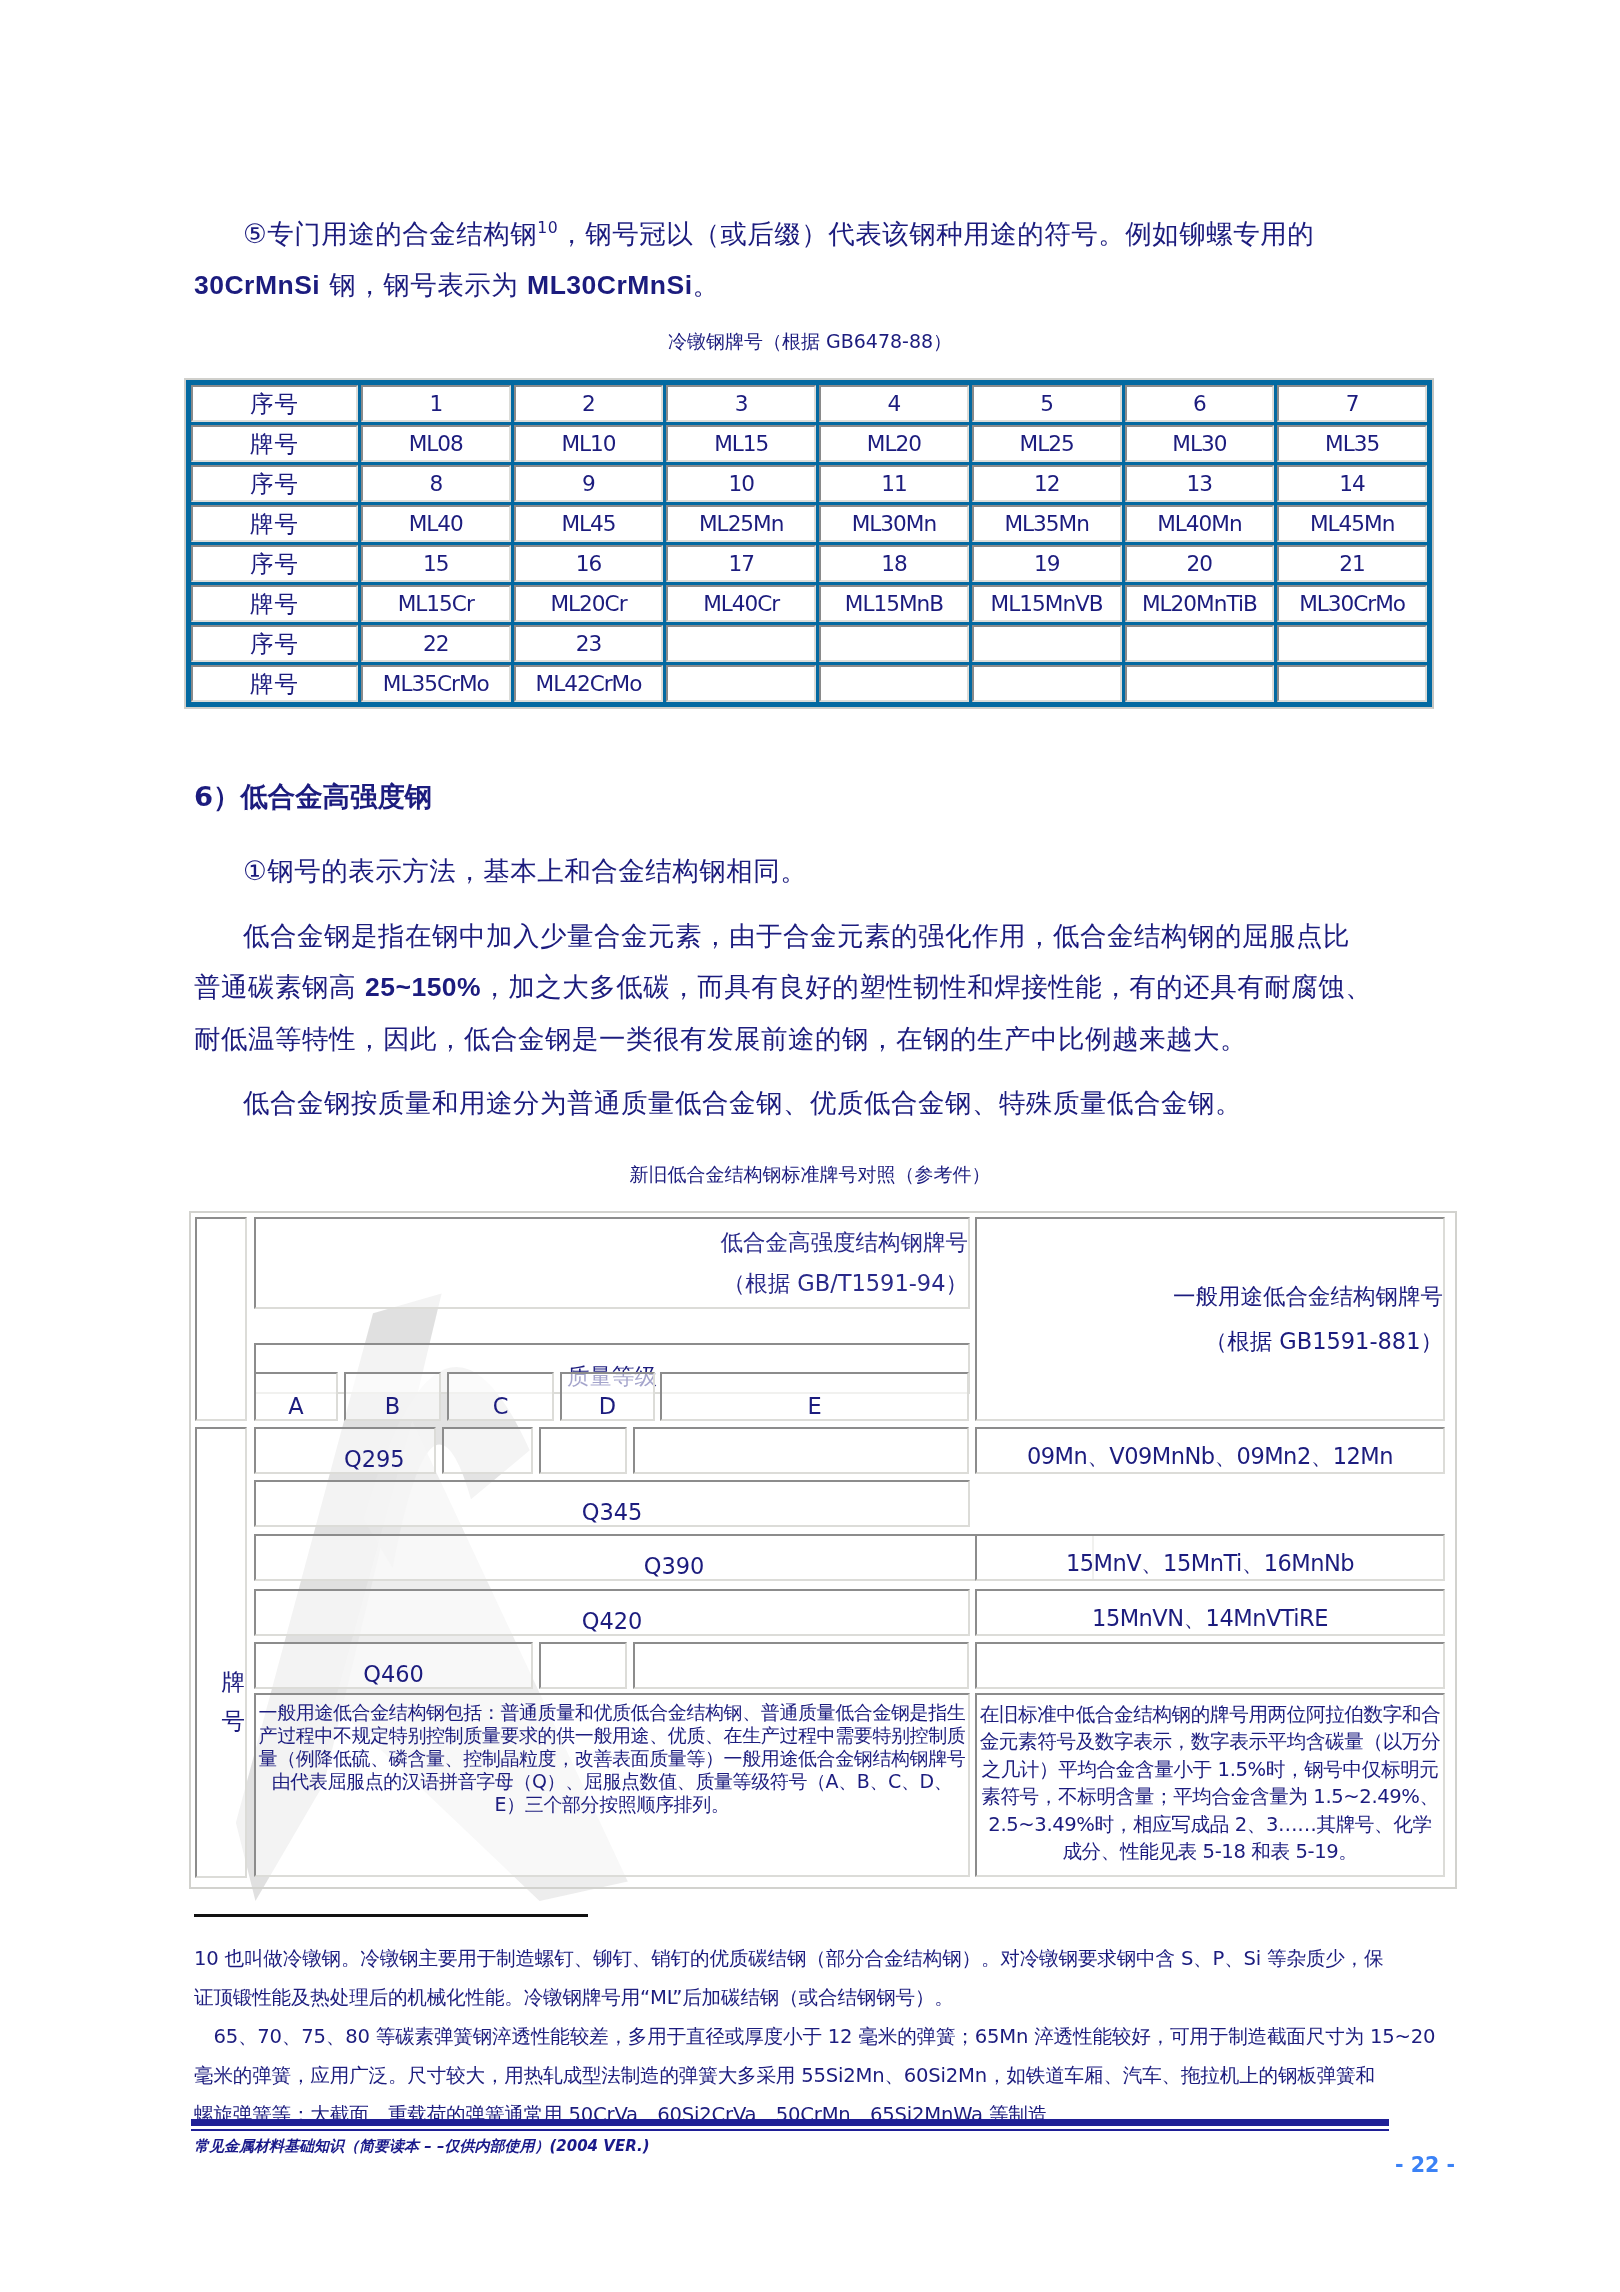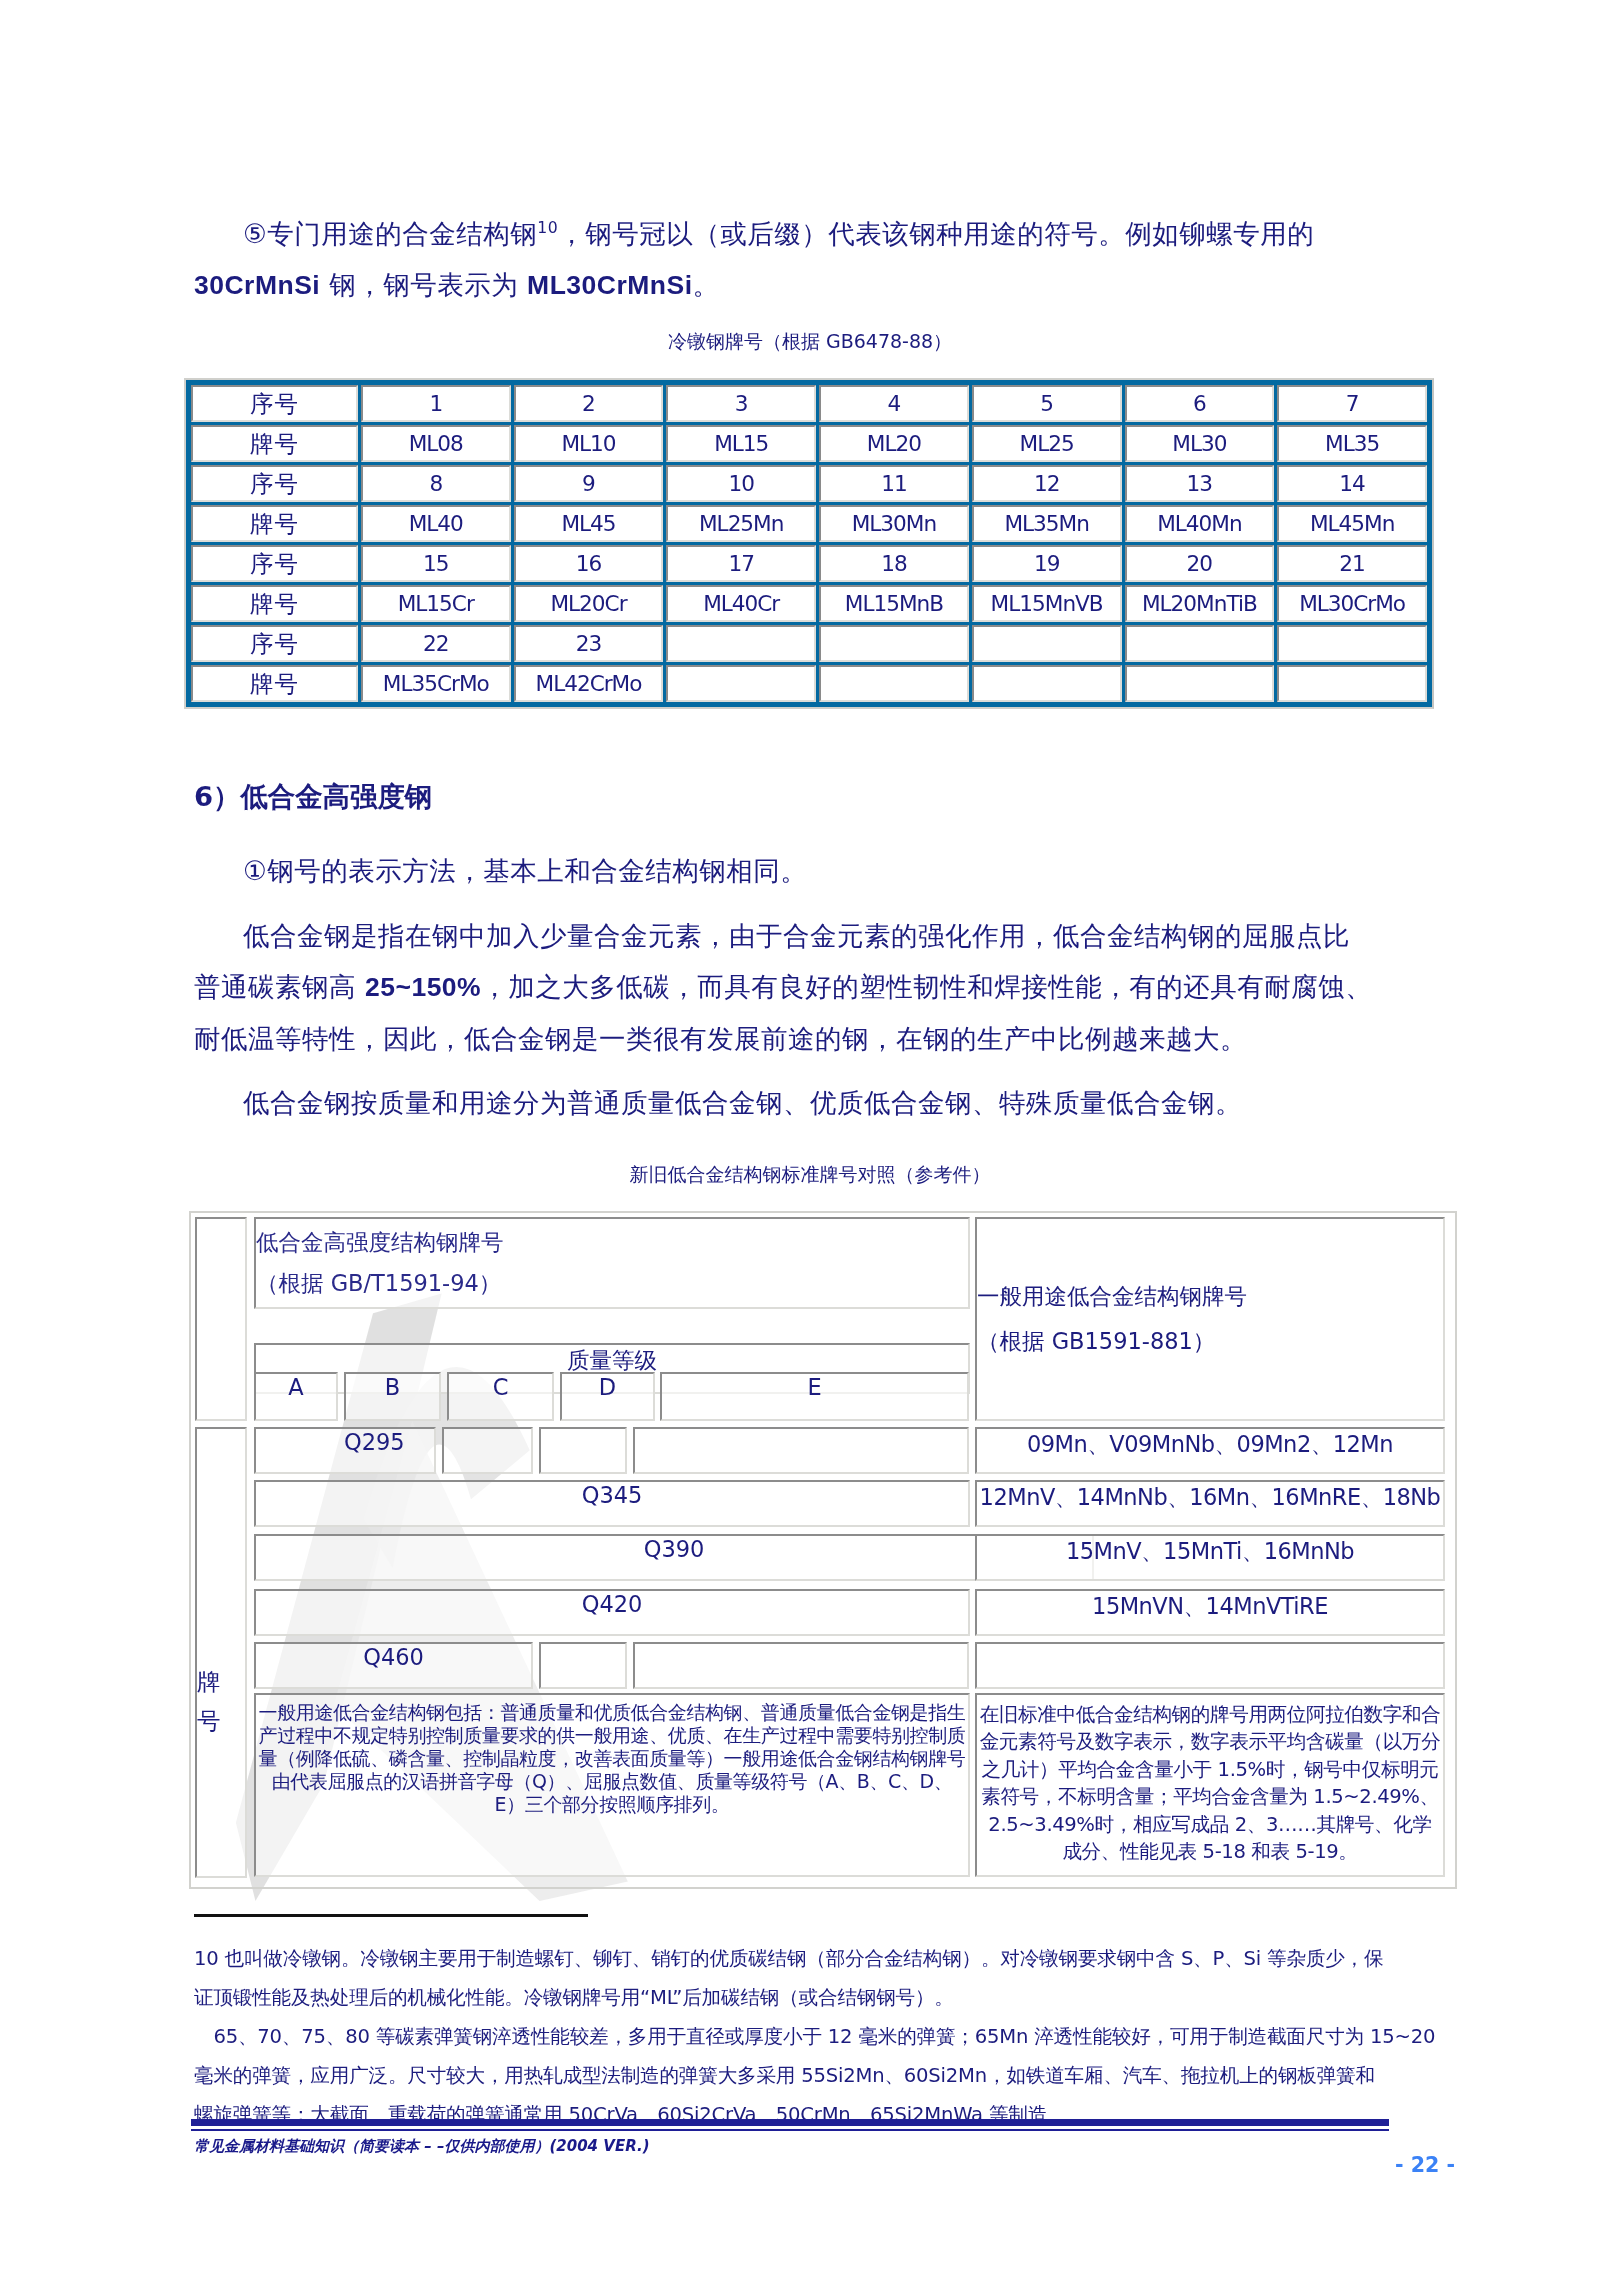--- a/index.html
+++ b/index.html
@@ -25,7 +25,7 @@
   
   .t2 { position: absolute; left: 189px; top: 1211px; width: 1264px; height: 674px; border: 2.9px solid #d2d2ce; background: rgba(255,255,255,0.0); }
   .box { position: absolute; border: 2.9px solid; border-color: #8c8c8c #dcdcd8 #dcdcd8 #8c8c8c; background: rgba(255,255,255,0.6);
-         display: flex; align-items: flex-start; justify-content: center; text-align: center; box-sizing: border-box; font-size: 22.5px; }
+         display: flex; align-items: flex-end; justify-content: center; text-align: center; box-sizing: border-box; font-size: 22.5px; }
   .box.col { flex-direction: column; line-height: 41px; }
   .note { font-size: 19px; line-height: 23px; text-align: center; align-items: flex-start; justify-content: flex-start; padding: 5.9px 2px; letter-spacing: -0.4px; }
 

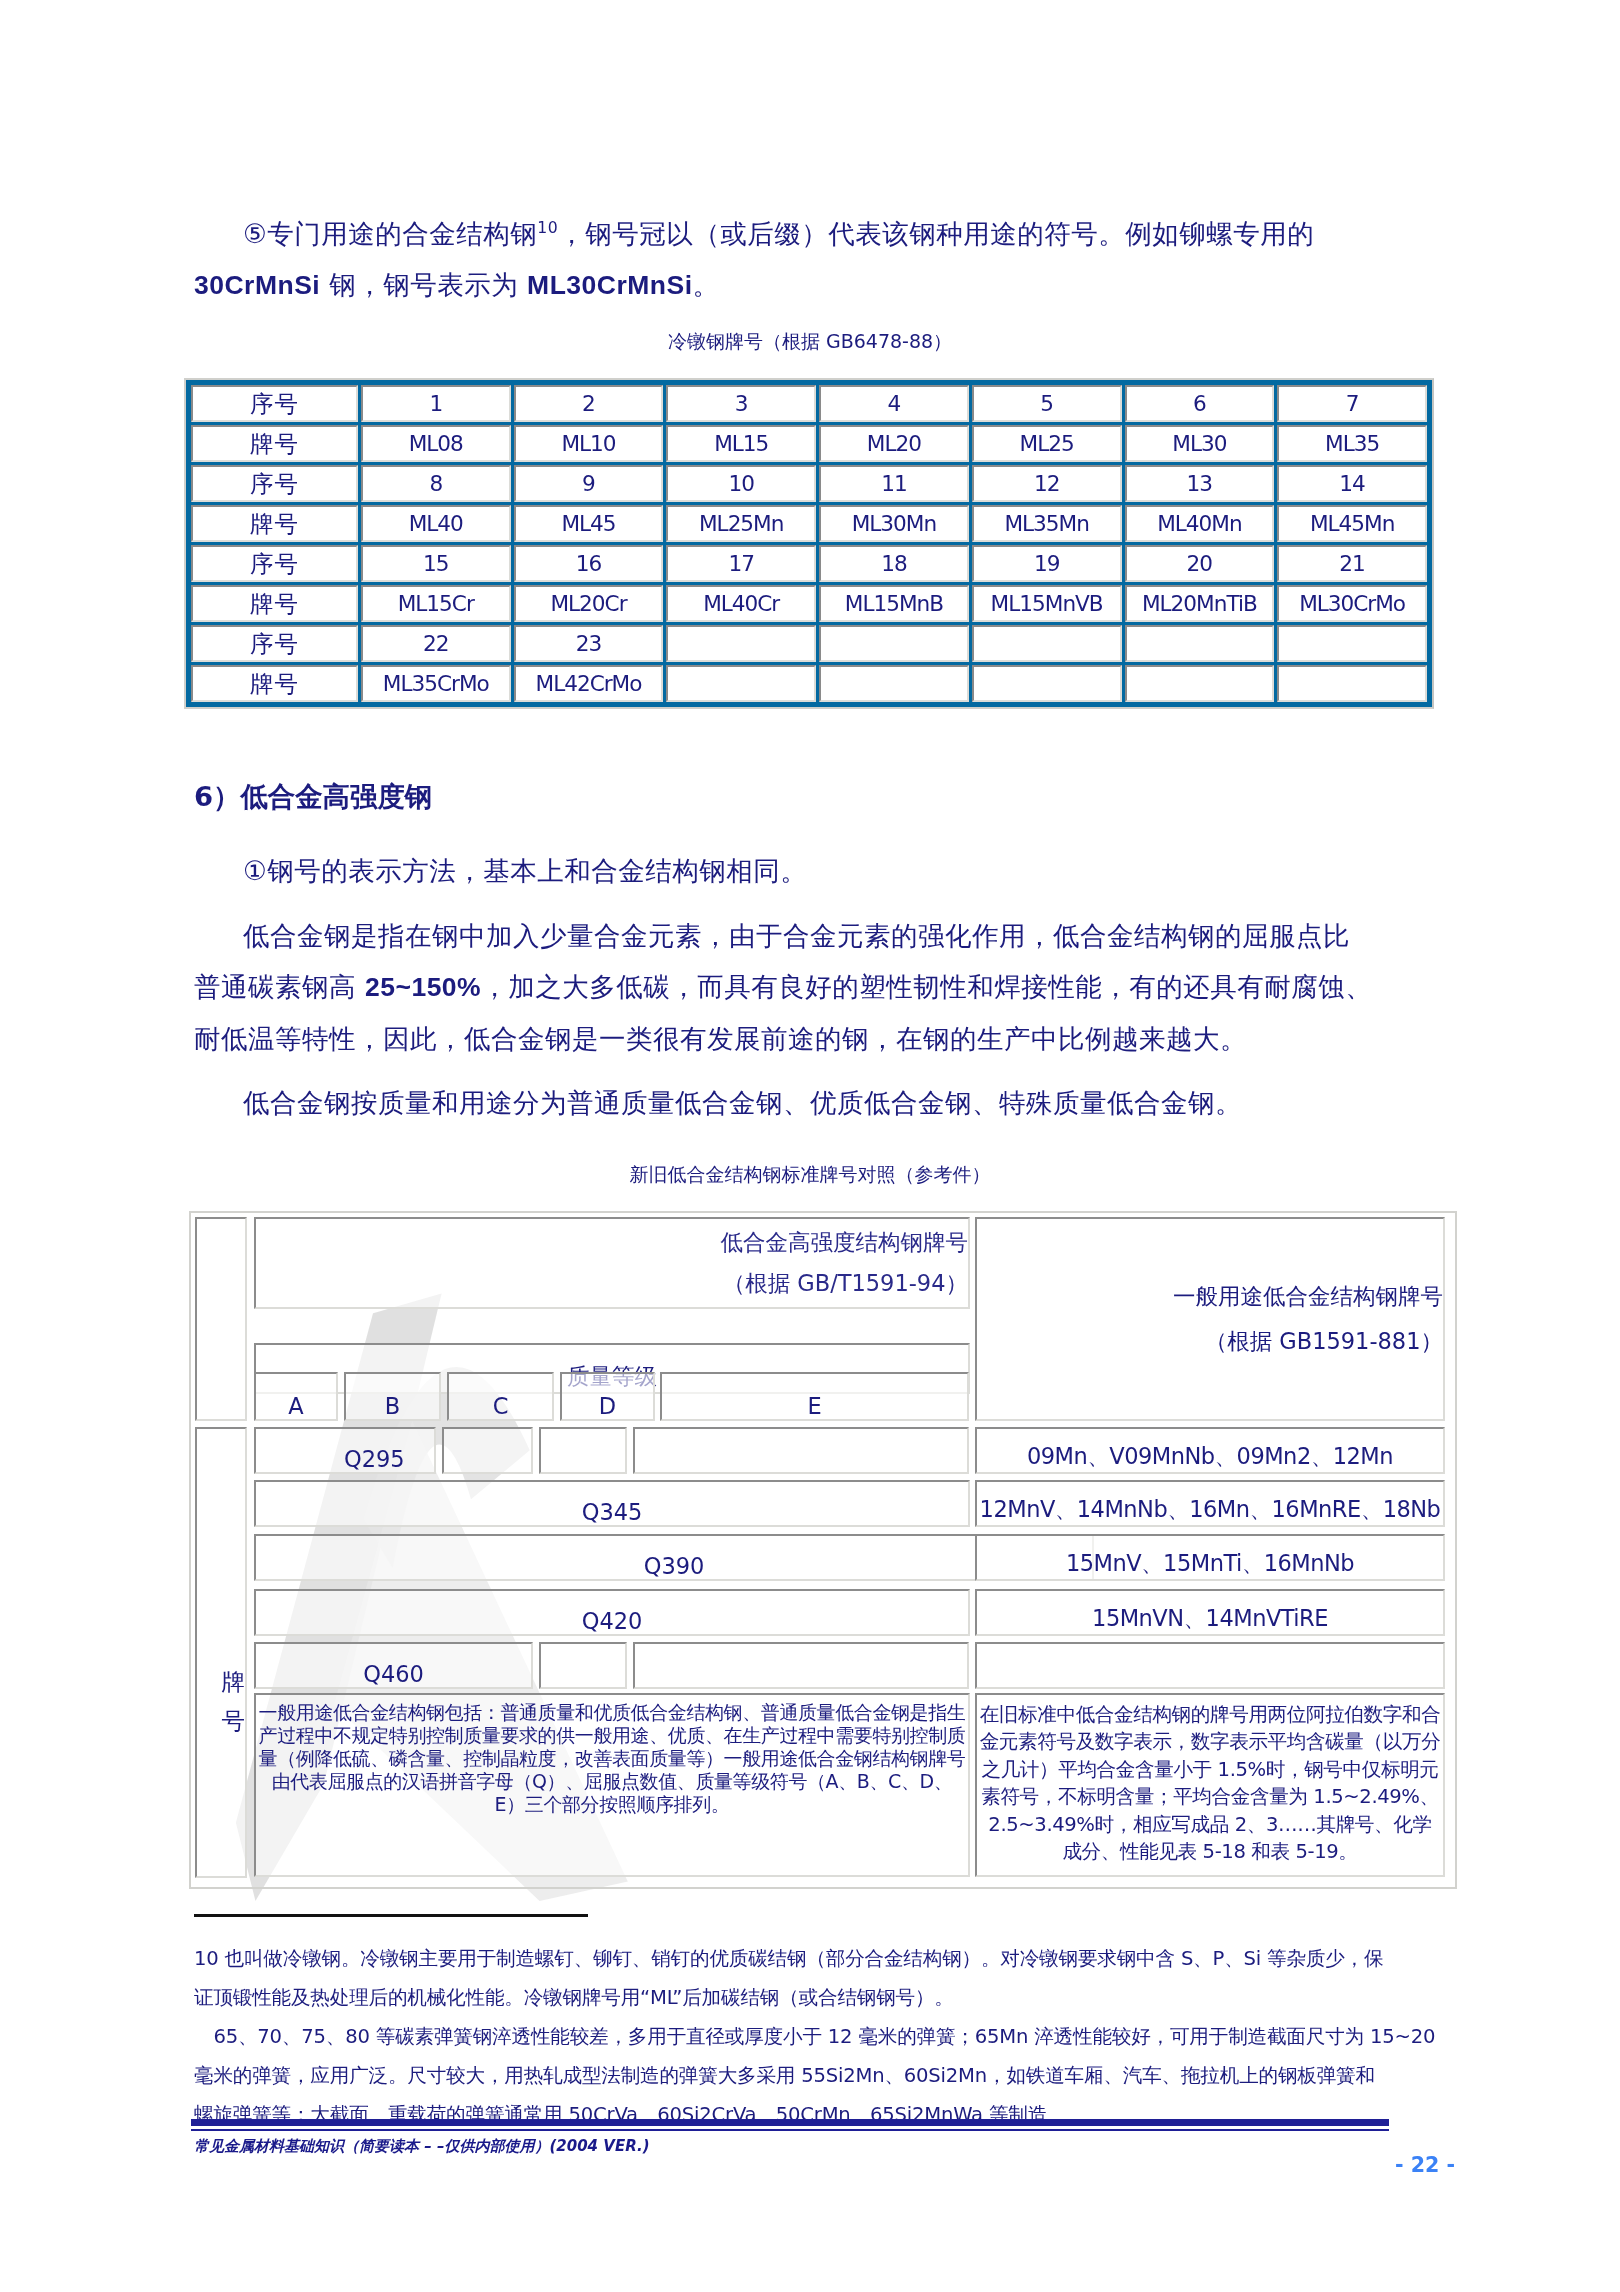--- a/index.html
+++ b/index.html
@@ -190,7 +190,6 @@
       <div class="box" style="left: 442px; top: 214px; width: 336px; height: 47px;"></div>
       <div class="box" style="left: 784px; top: 214px; width: 470px; height: 47px; letter-spacing: -0.5px;">09Mn、V09MnNb、09Mn2、12Mn</div>
       <div class="box" style="left: 63px; top: 267px; width: 716px; height: 47px;">Q345</div>
-      <div class="box" style="left: 784px; top: 267px; width: 470px; height: 47px; letter-spacing: -0.5px;">12MnV、14MnNb、16Mn、16MnRE、18Nb</div>
       <div class="box" style="left: 63px; top: 321px; width: 840px; height: 47px;">Q390</div>
       <div class="box" style="left: 784px; top: 321px; width: 470px; height: 47px; letter-spacing: -0.5px;">15MnV、15MnTi、16MnNb</div>
       <div class="box" style="left: 63px; top: 376px; width: 716px; height: 47px;">Q420</div>

